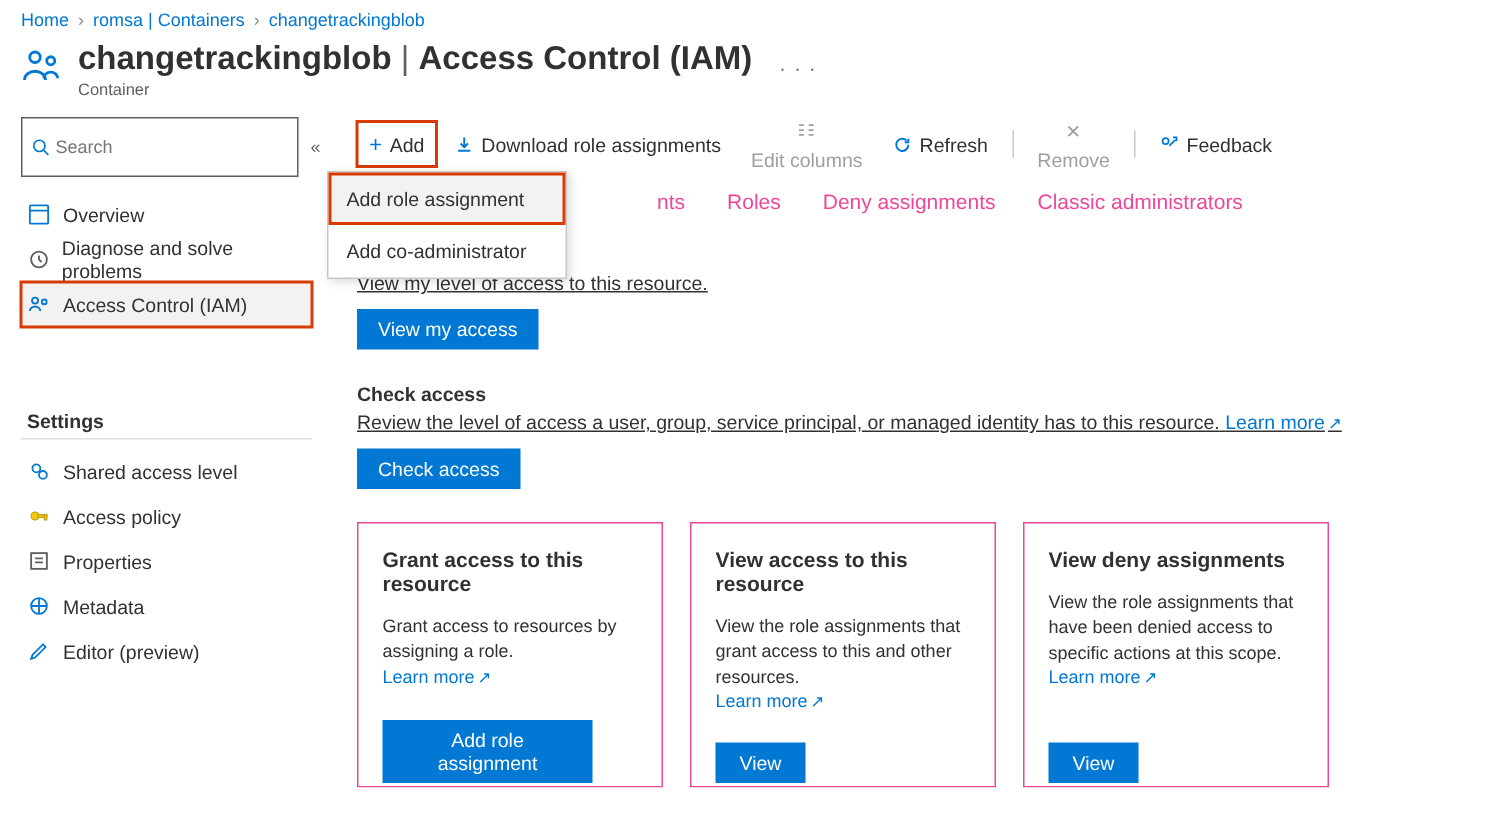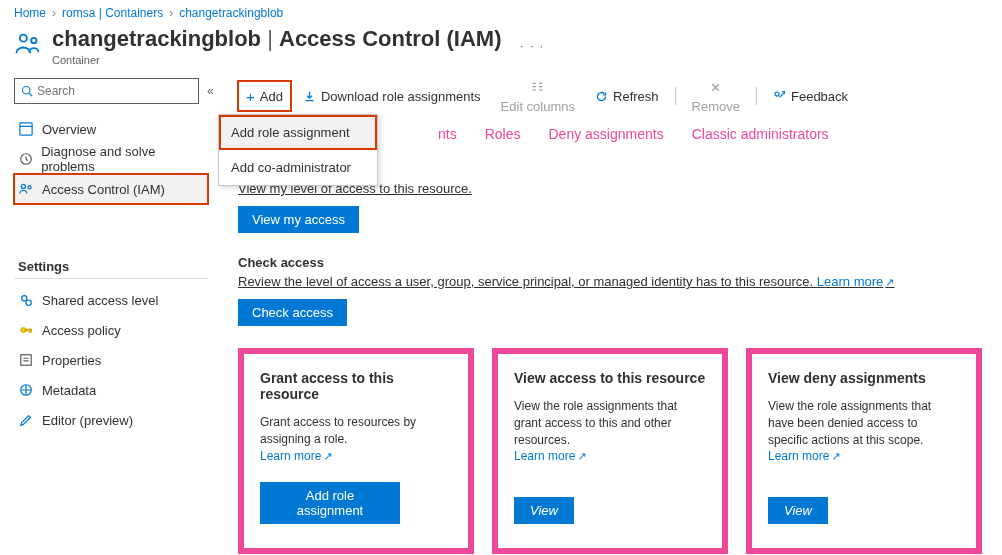--- a/index.html
+++ b/index.html
@@ -19,7 +19,7 @@
 .layout { display: flex; }
 .sidebar { width: 218px; padding: 0 10px 0 14px; }
 .search-row { display: flex; align-items: center; margin-bottom: 10px; }
-.search-box { flex: 1; display: flex; align-items: center; border: 1px solid #605e5c; height: 26px; padding: 0 6px; }
+.search-box { flex: 1; display: flex; align-items: center; border: 1px solid #605e5c; height: 40px; padding: 0 6px; }
 .search-box input { border: none; outline: none; flex: 1; font-size: 12px; font-family: inherit; }
 .chev-collapse { margin-left: 8px; color: #605e5c; cursor: pointer; font-size: 12px; }
 .side-item { display: flex; align-items: center; gap: 8px; height: 30px; padding: 0 4px; cursor: pointer; font-size: 13px; }

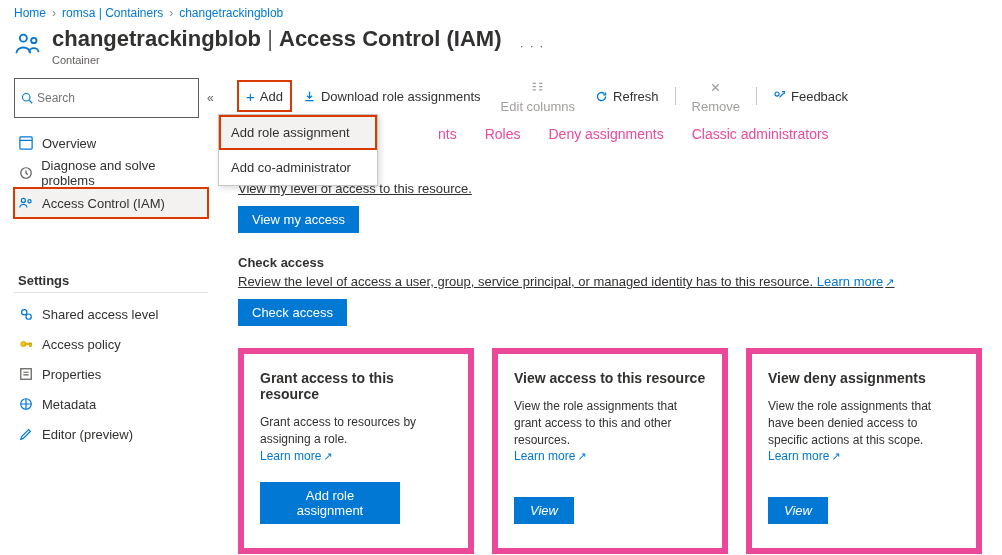--- a/index.html
+++ b/index.html
@@ -49,7 +49,7 @@
 .btn { background: #0078d4; color: #fff; border: none; padding: 6px 14px; font-size: 13px; cursor: pointer; margin-top: 10px; font-family: inherit; }
 
 .cards { display: flex; gap: 18px; margin-top: 22px; }
-.card { border: 6px solid #ec4899; width: 236px; padding: 16px 16px 24px; display: flex; flex-direction: column; }
+.card { border: 1px solid #ec4899; width: 204px; padding: 16px 16px 2px; display: flex; flex-direction: column; }
 .card-title { font-weight: 600; font-size: 14px; margin-bottom: 12px; }
 .card-body { font-size: 12px; color: #323130; flex: 1; line-height: 1.4; }
 .card .btn { width: 120px; margin-top: 18px; }

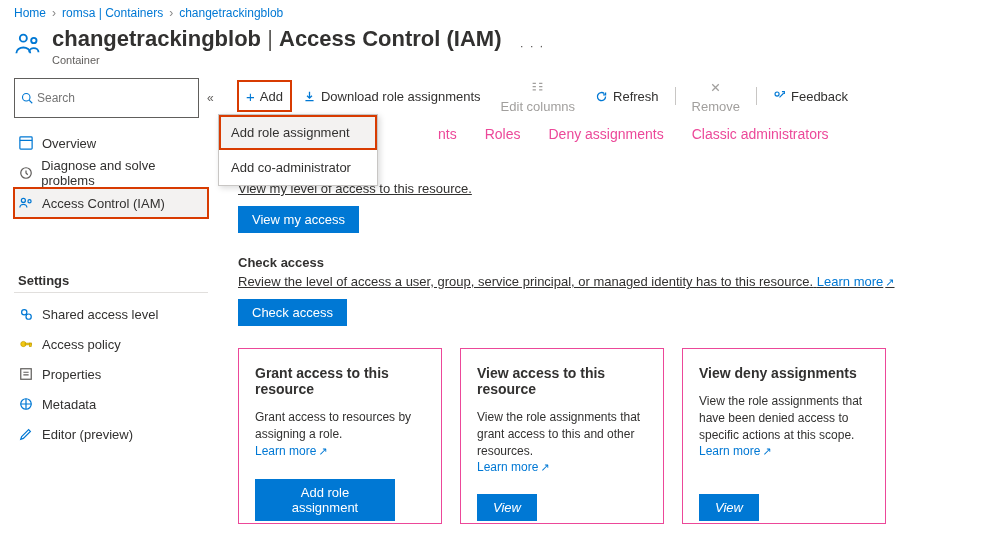--- a/index.html
+++ b/index.html
@@ -53,7 +53,7 @@
 .card-title { font-weight: 600; font-size: 14px; margin-bottom: 12px; }
 .card-body { font-size: 12px; color: #323130; flex: 1; line-height: 1.4; }
 .card .btn { width: 120px; margin-top: 18px; }
-.card .btn.small { width: 60px; font-style: italic; }
+.card .btn.small { width: 60px; }
 
 svg { display: block; }
 </style>

